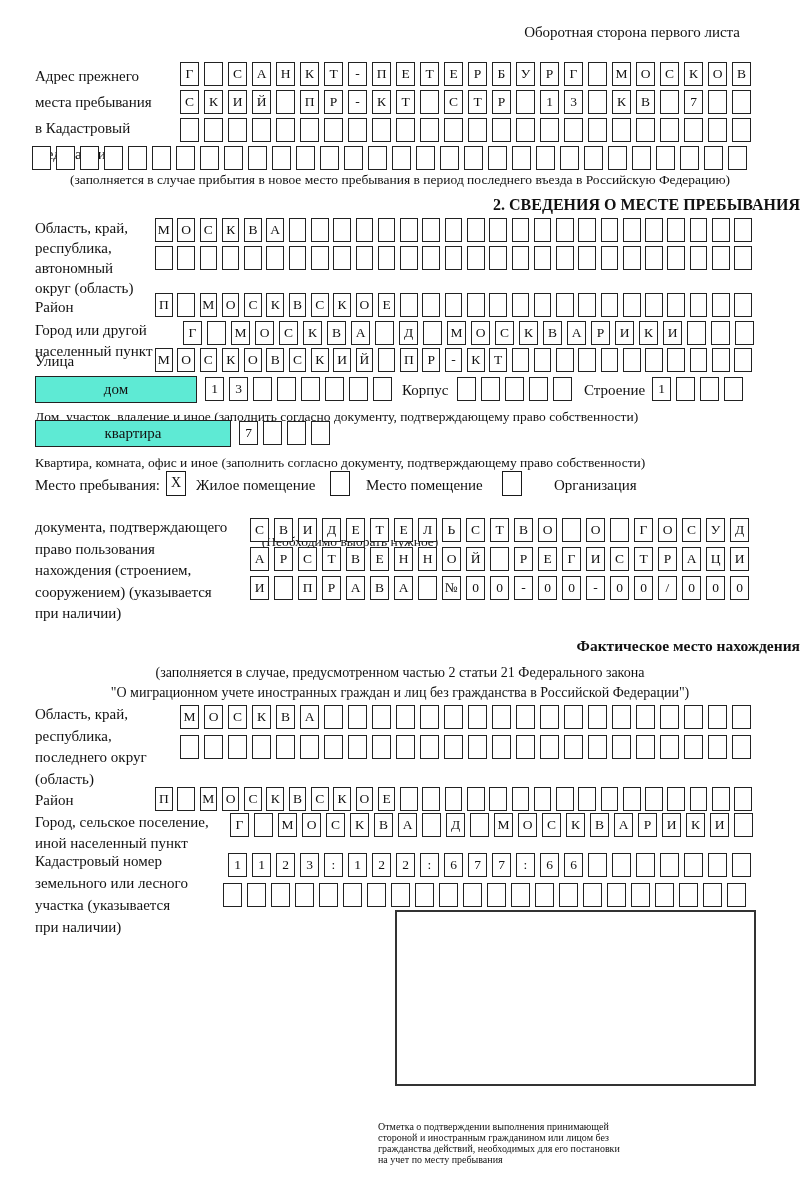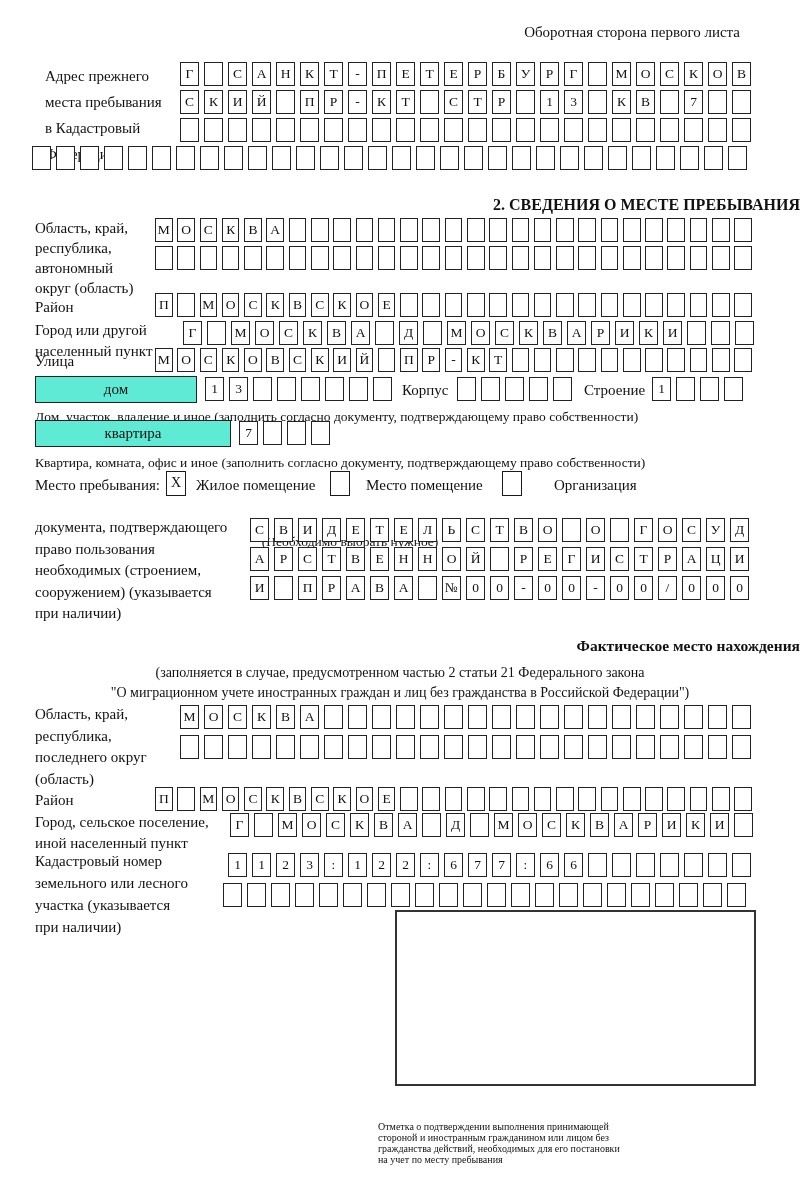--- a/index.html
+++ b/index.html
@@ -30,7 +30,7 @@
 
   <div class="hdr">Оборотная сторона первого листа</div>
 
-  <div class="lbl" style="left:45px;top:63px;--lh:26px">
+  <div class="lbl" style="left:35px;top:63px;--lh:26px">
       <div>Адрес прежнего</div>
       <div>места пребывания</div>
       <div>в Кадастровый</div>

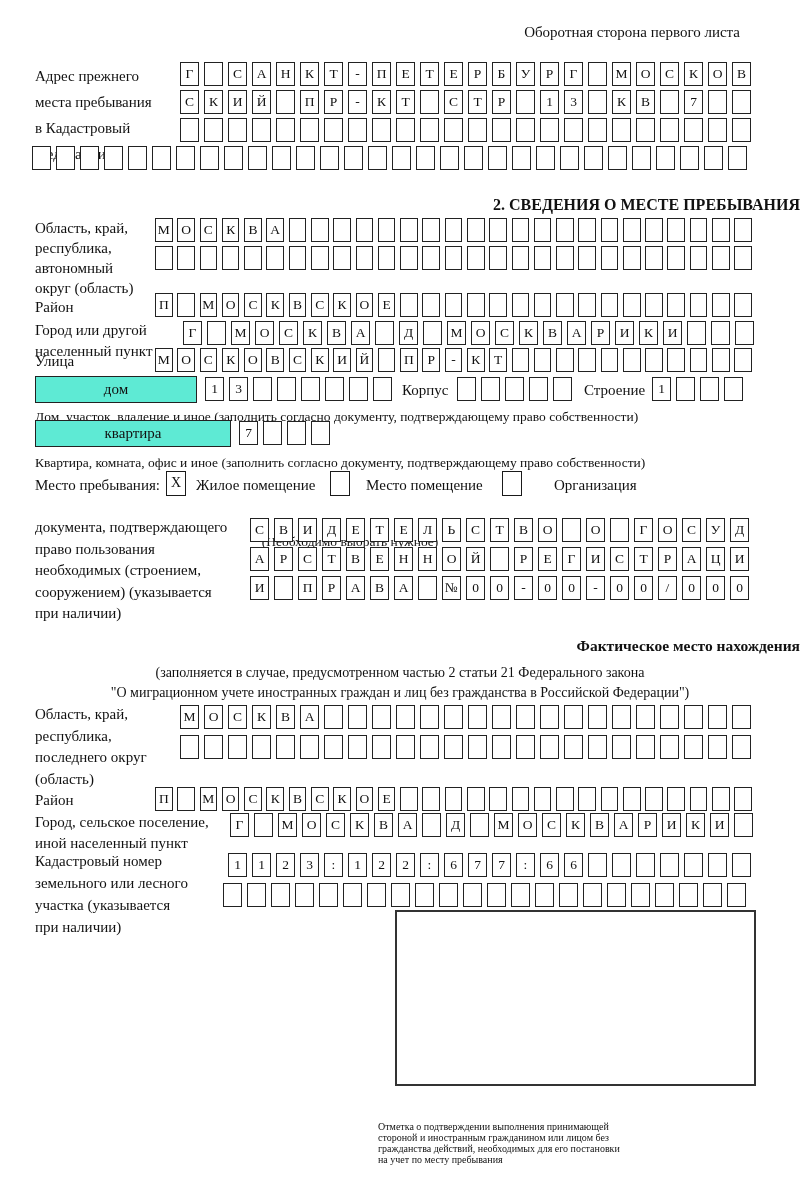--- a/index.html
+++ b/index.html
@@ -146,6 +146,7 @@
       <div class="cell"></div>
       <div class="cell"></div>
     </div>
+  <div class="center note" style="top:172px">(заполняется в случае прибытия в новое место пребывания в период последнего въезда в Российскую Федерацию)</div>
 
   <div class="center title" style="top:196px">2. СВЕДЕНИЯ О МЕСТЕ ПРЕБЫВАНИЯ</div>
 

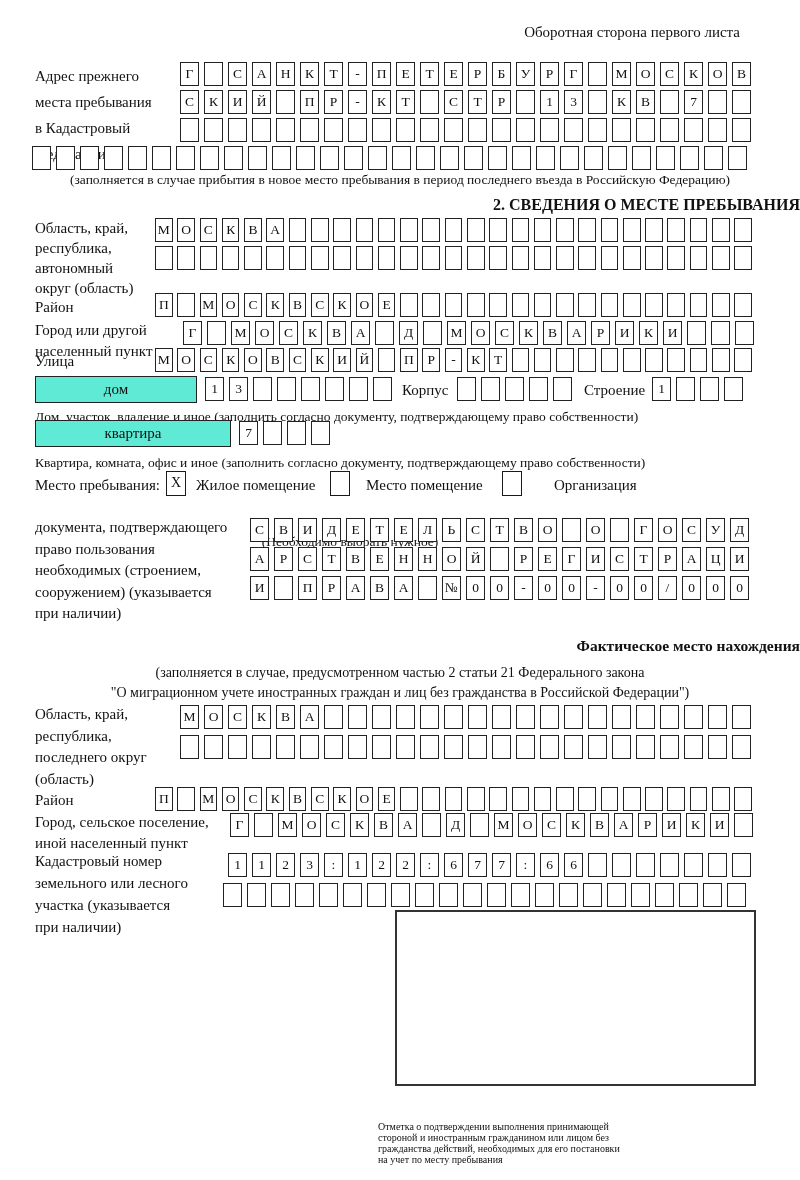--- a/index.html
+++ b/index.html
@@ -357,7 +357,7 @@
   <div class="lbl" style="left:35px;top:517px;--lh:21.5px">
       <div>документа, подтверждающего</div>
       <div>право пользования</div>
-      <div>необходимых (строением,</div>
+      <div>нахождения (строением,</div>
       <div>сооружением) (указывается</div>
       <div>при наличии)</div>
     </div>

